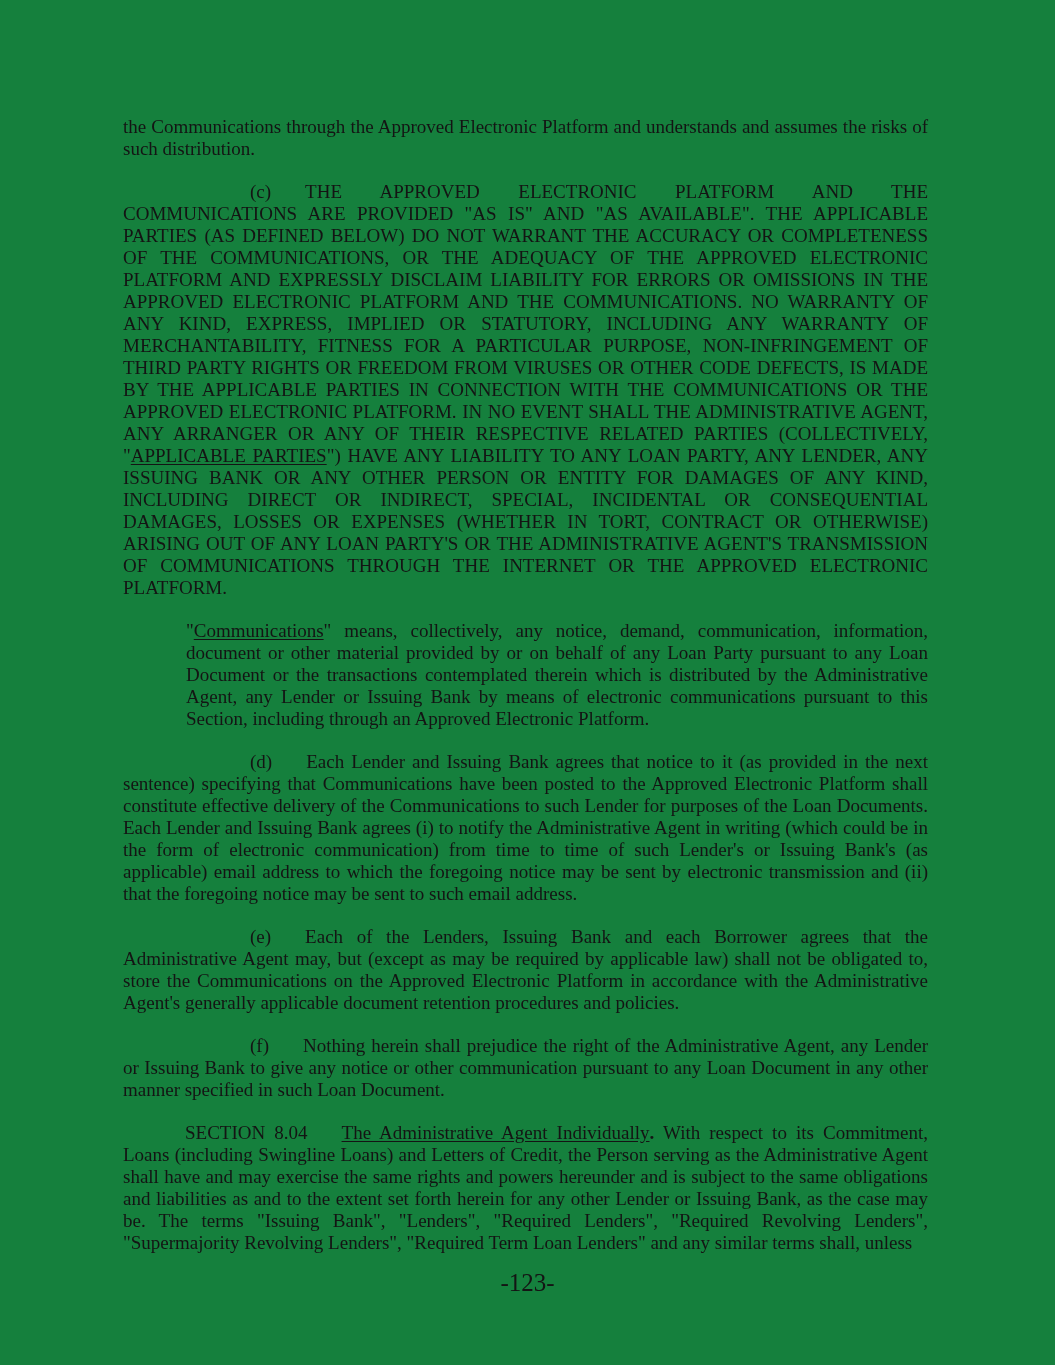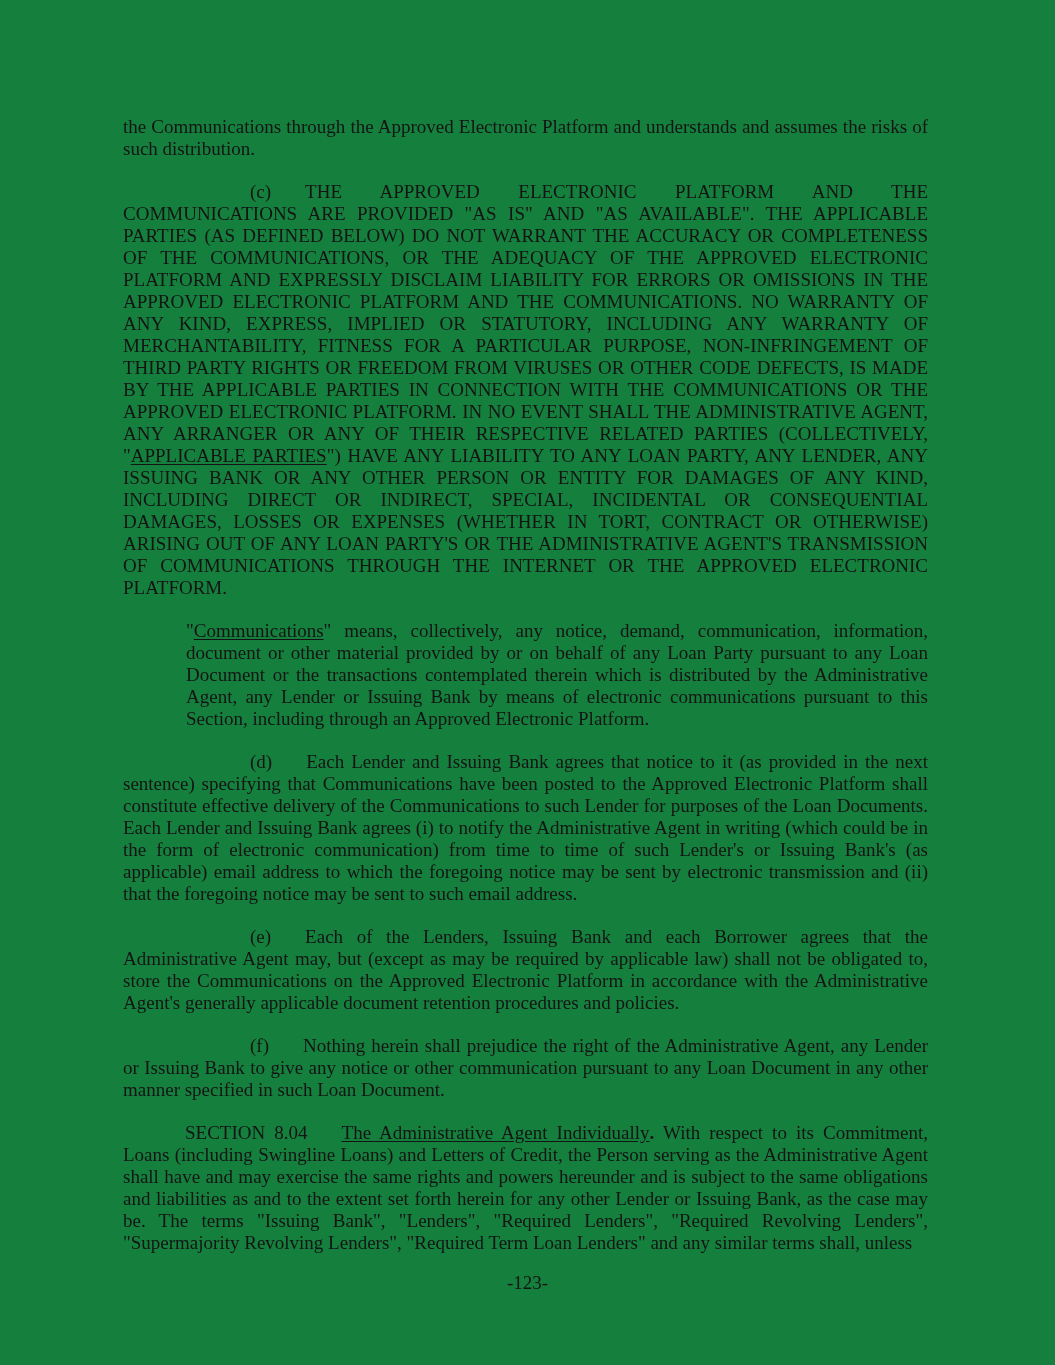--- a/index.html
+++ b/index.html
@@ -48,7 +48,7 @@
     top: 1272px;
     text-align: center;
     font-family: "Liberation Serif", "DejaVu Serif", serif;
-    font-size: 19px;
+    font-size: 25px;
     color: #141414;
   }
 </style>

